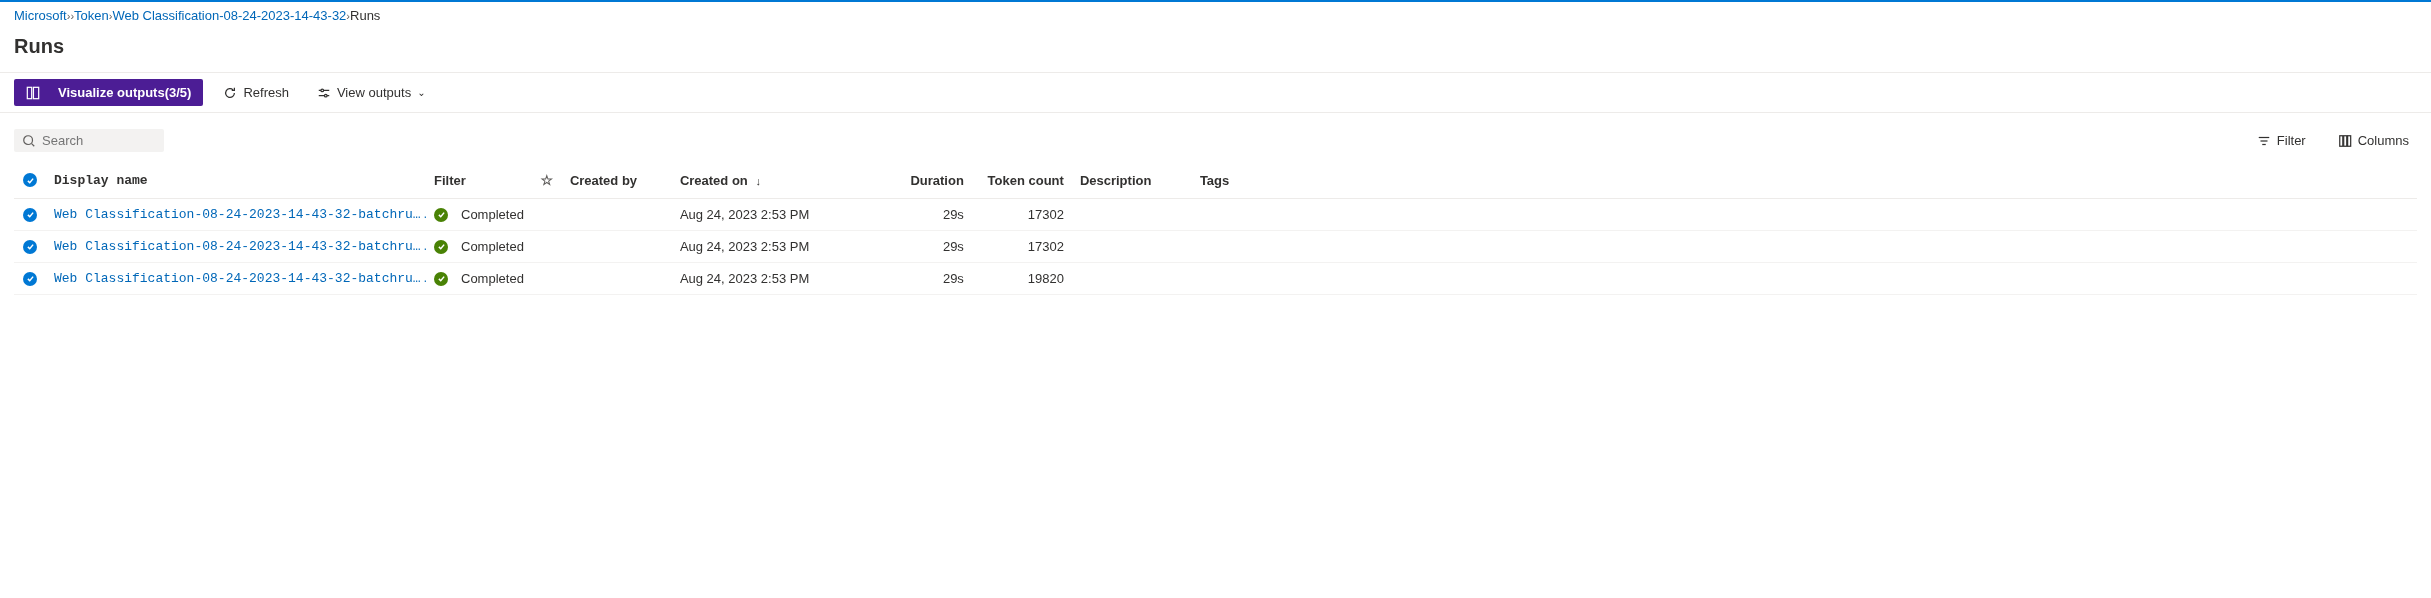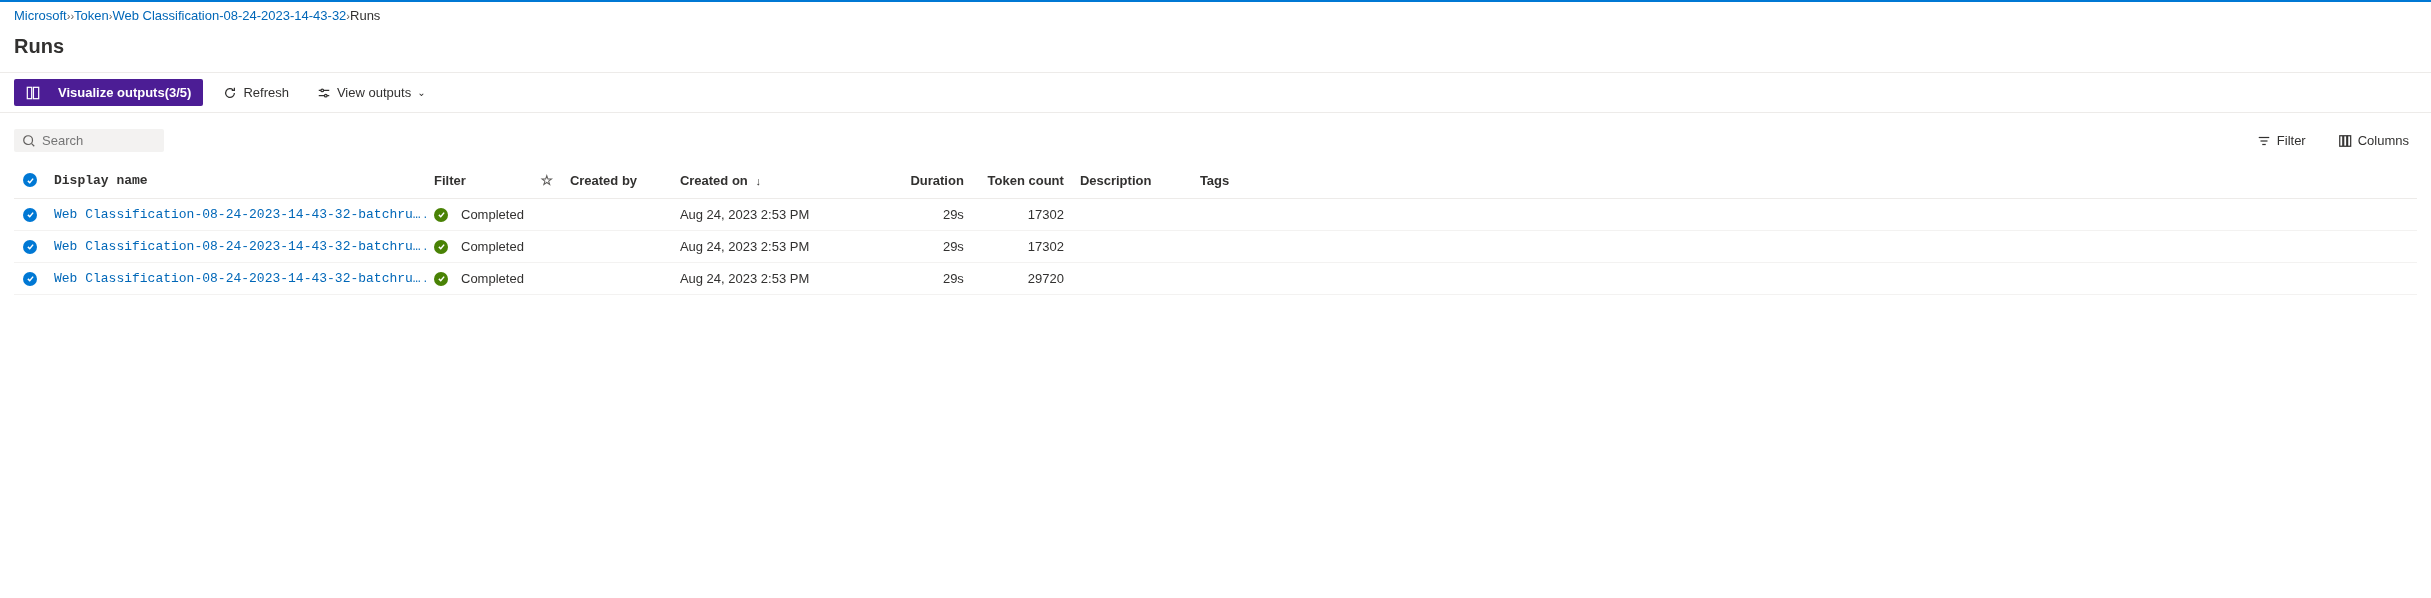--- a/index.html
+++ b/index.html
@@ -315,7 +315,7 @@
     <td class="col-created-by"></td>
     <td class="col-created-on">Aug 24, 2023 2:53 PM</td>
     <td class="col-duration">29s</td>
-    <td class="col-token">29720</td>
+    <td class="col-token">19820</td>
     <td class="col-desc"></td>
     <td class="col-tags"></td>
     <td></td>

